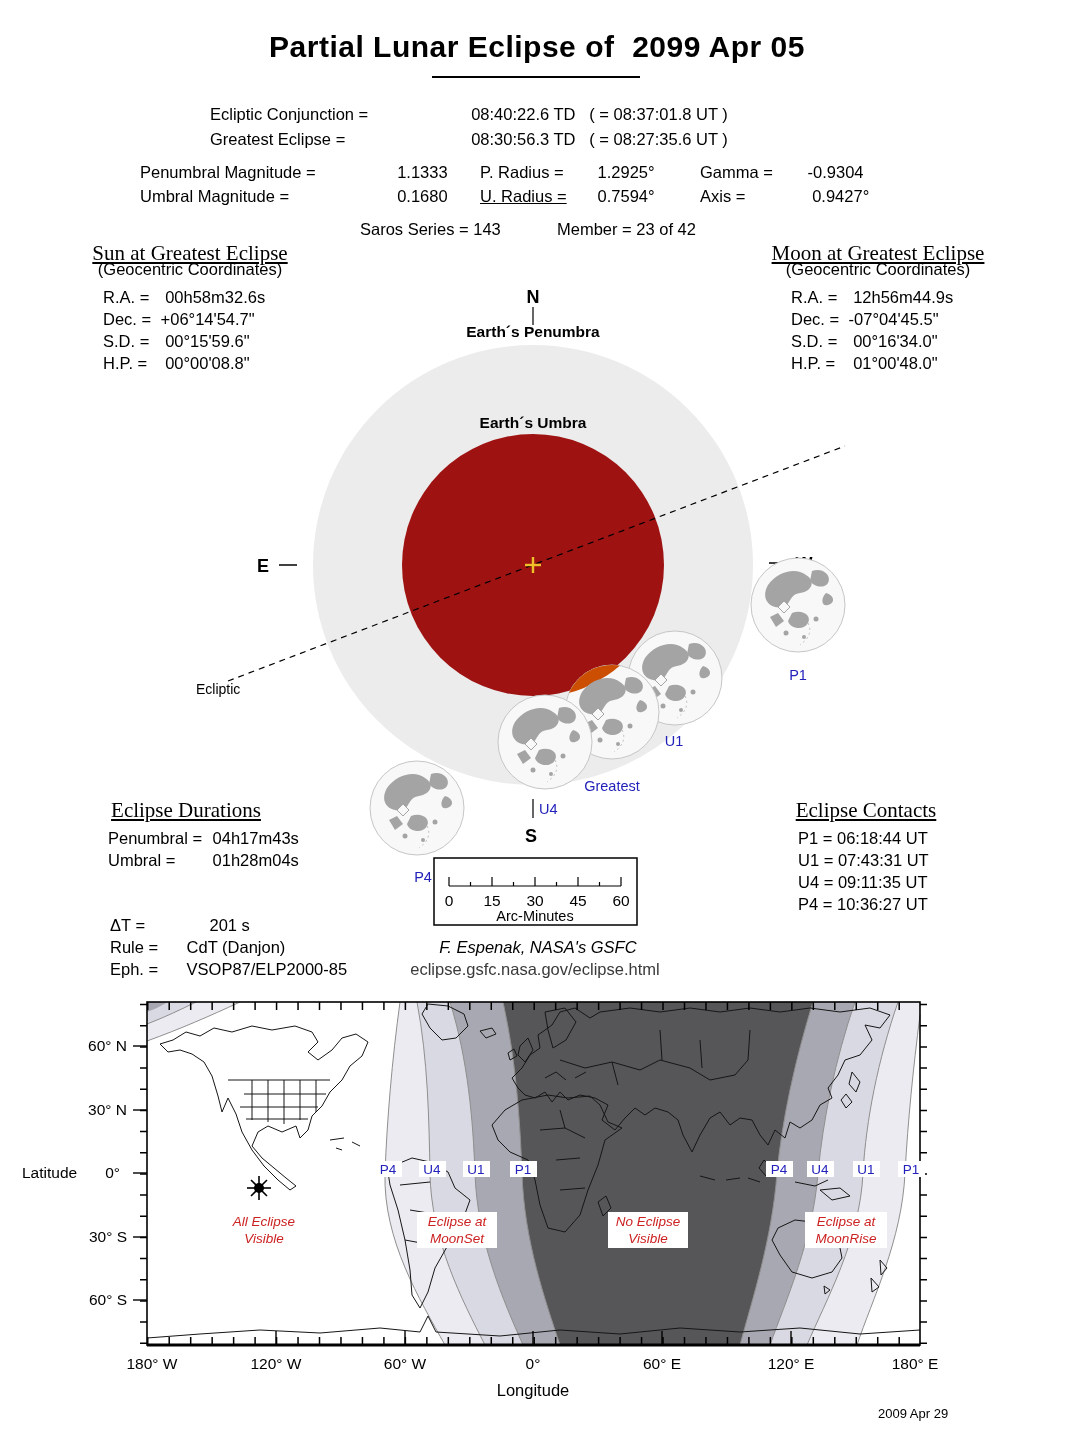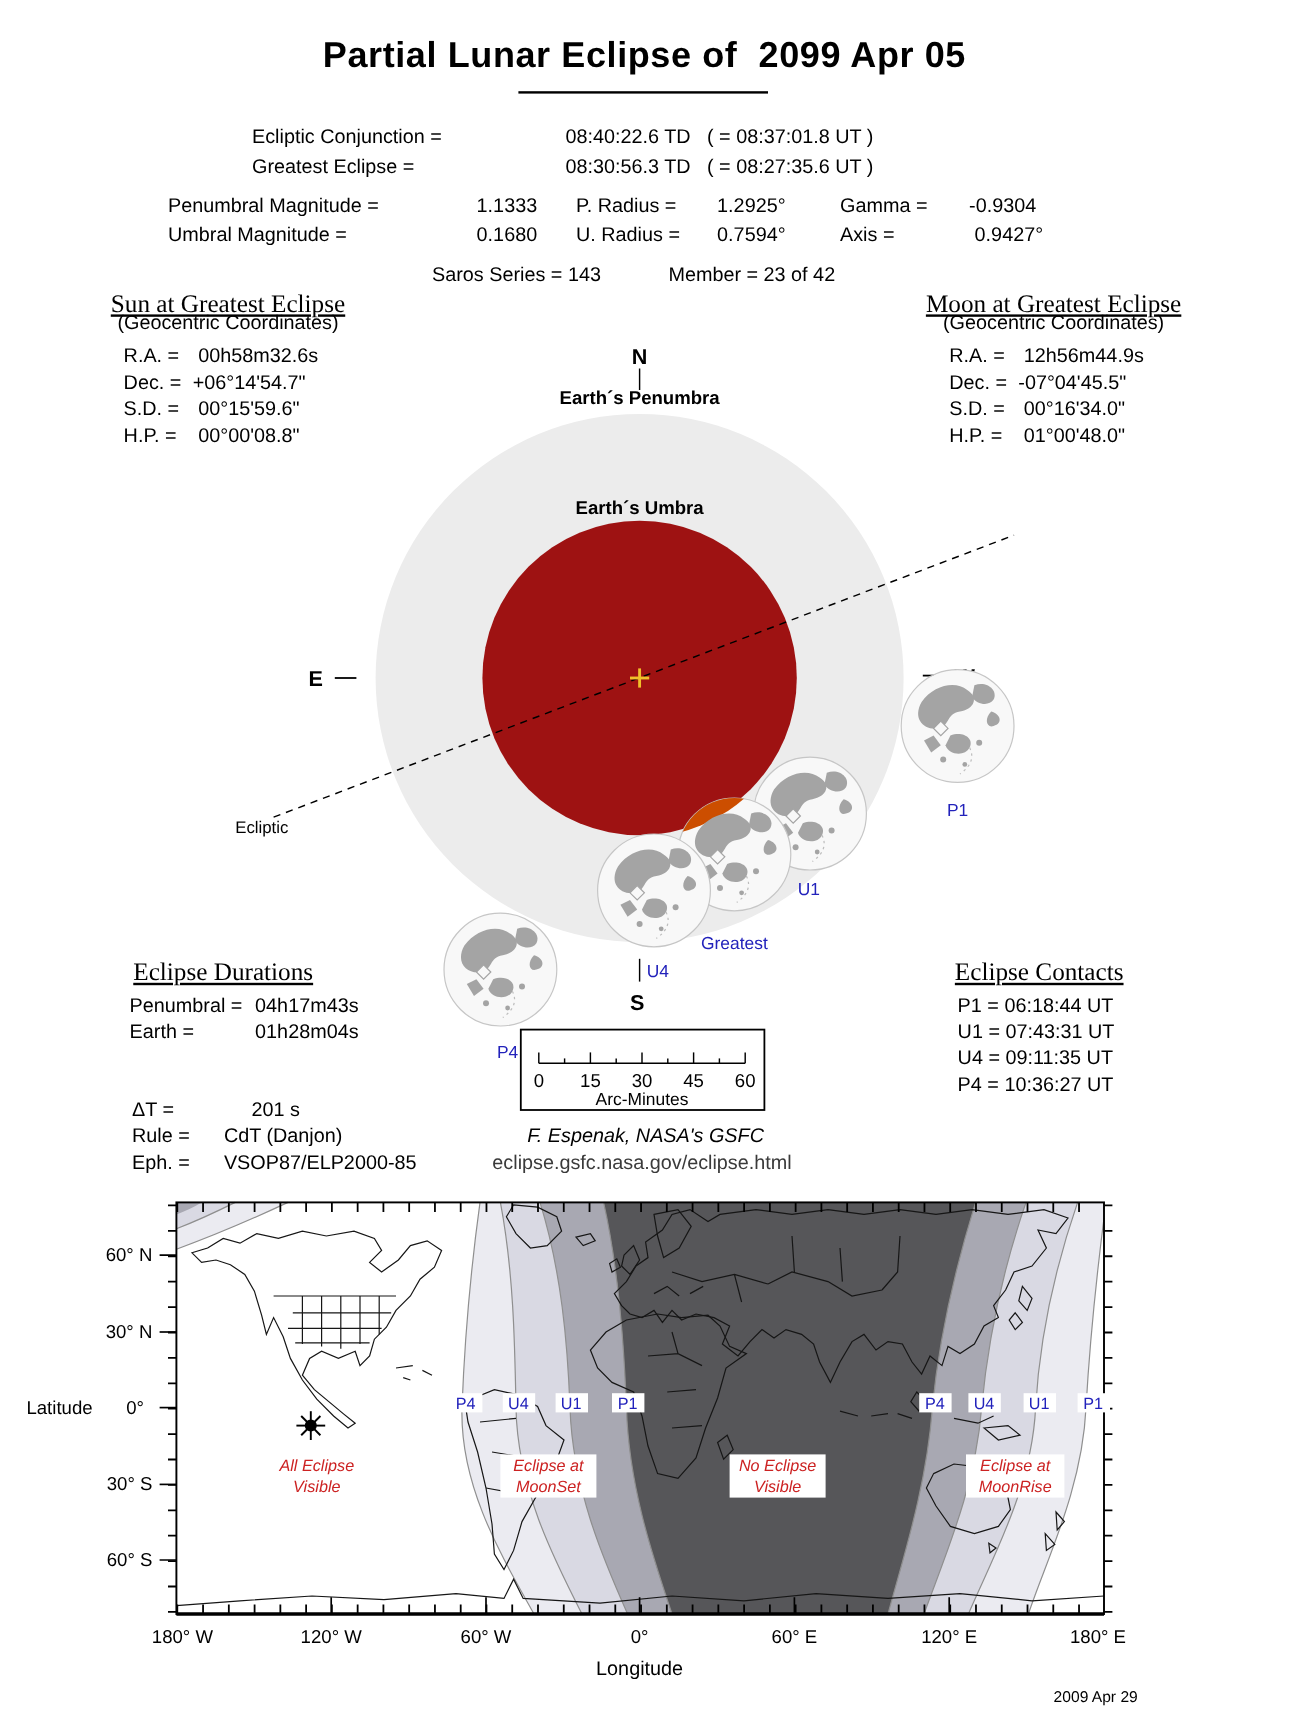--- a/index.html
+++ b/index.html
@@ -48,7 +48,7 @@
     <span class="k" style="width:248px;">Umbral Magnitude =</span><span class="v">  0.1680</span>
   </div>
   <div class="abs hrow tline" style="left:480px;top:187px;">
-    <span class="k" style="width:113px;">U. Radius =</span><span class="v"> 0.7594°</span>
+    <span class="k" style="width:113px;text-decoration:underline;">U. Radius =</span><span class="v"> 0.7594°</span>
   </div>
   <div class="abs hrow tline" style="left:700px;top:187px;">
     <span class="k" style="width:103px;">Axis =</span><span class="v">  0.9427°</span>

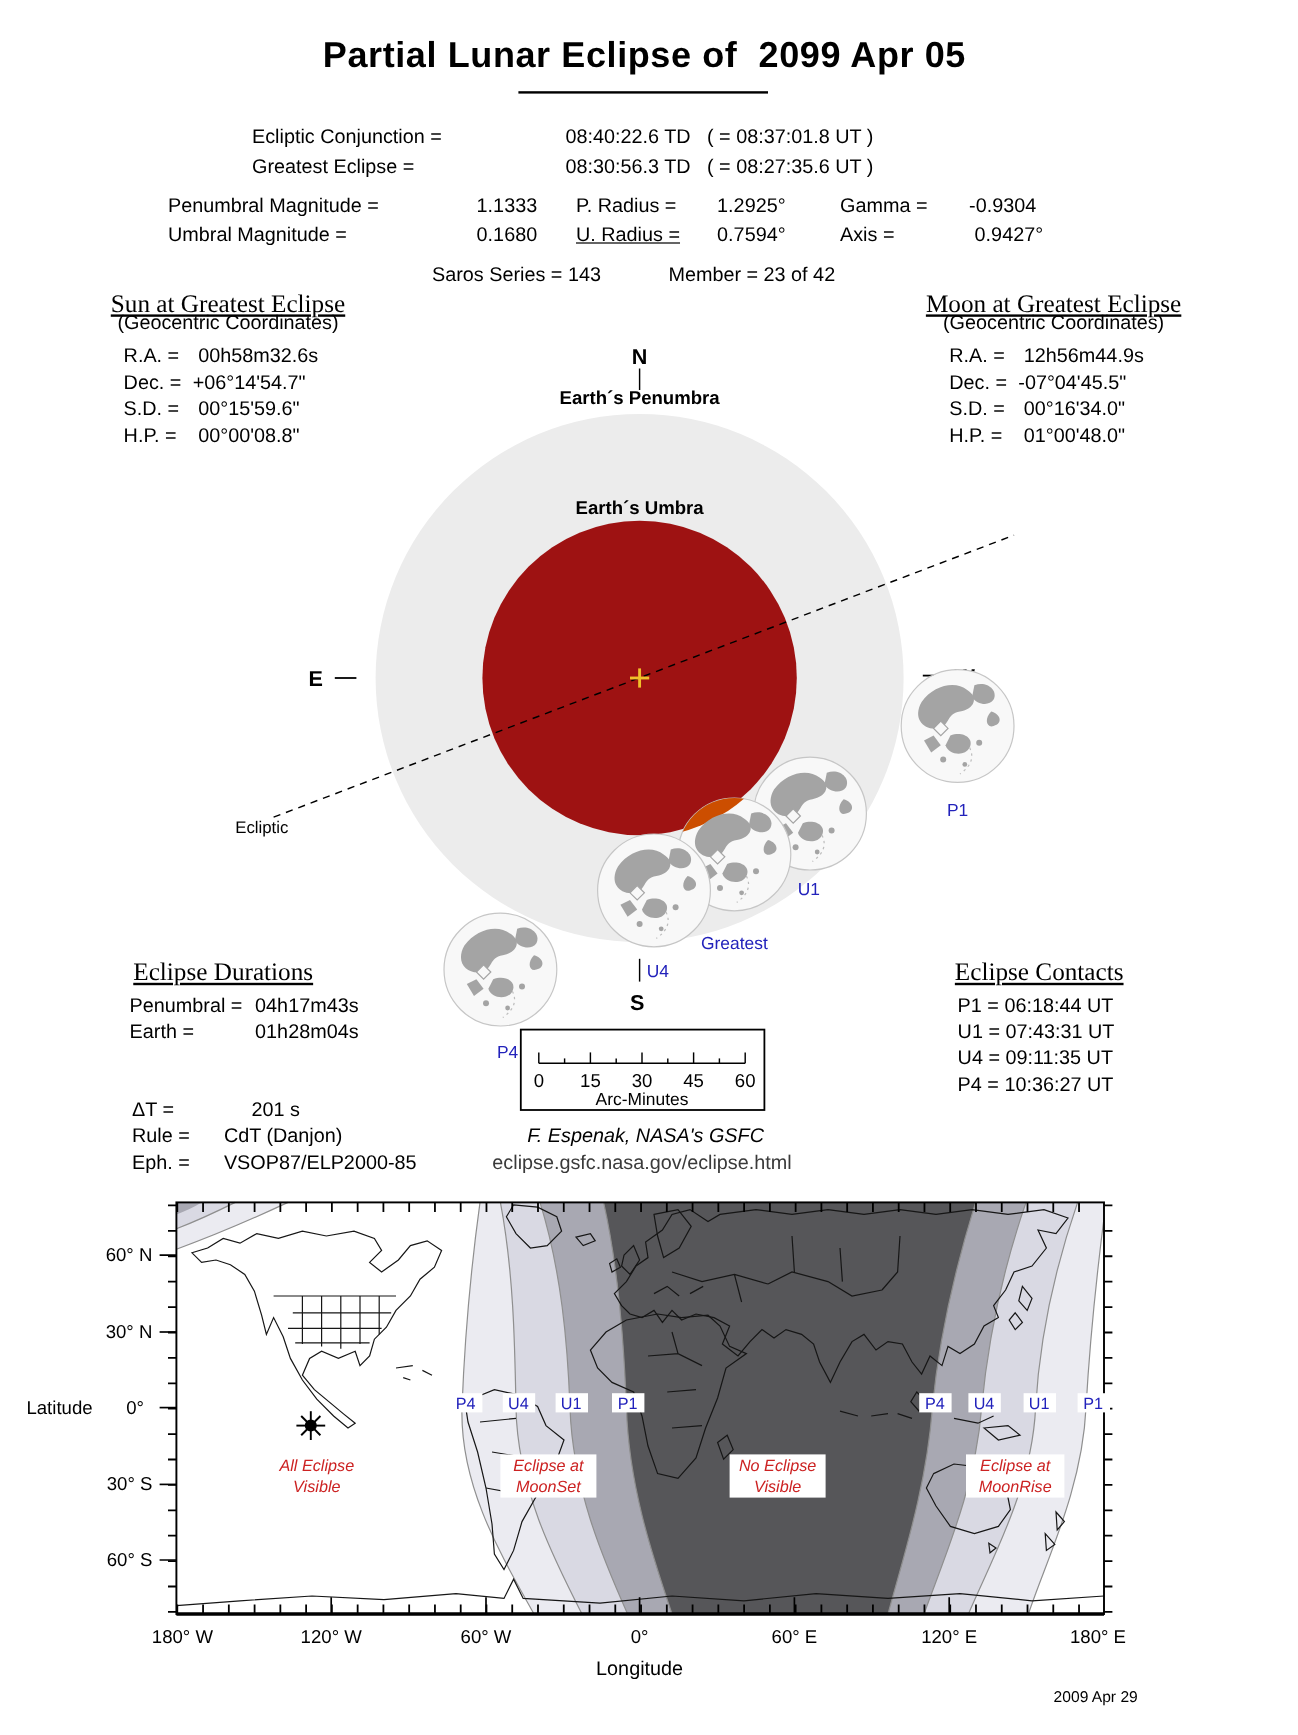--- a/index.html
+++ b/index.html
@@ -174,7 +174,7 @@
 
   <div class="abs blktitle ctr" style="left:186px;top:798px;">Eclipse Durations</div>
   <div class="abs hrow tline" style="left:108px;top:829px;"><span class="k" style="width:100px;">Penumbral =</span><span class="v"> 04h17m43s</span></div>
-  <div class="abs hrow tline" style="left:108px;top:851px;"><span class="k" style="width:100px;">Earth =</span><span class="v"> 01h28m04s</span></div>
+  <div class="abs hrow tline" style="left:108px;top:851px;"><span class="k" style="width:100px;">Umbral =</span><span class="v"> 01h28m04s</span></div>
 
   <div class="abs blktitle ctr" style="left:866px;top:798px;">Eclipse Contacts</div>
   <div class="abs tline" style="left:798px;top:829px;">P1 = 06:18:44 UT</div>

